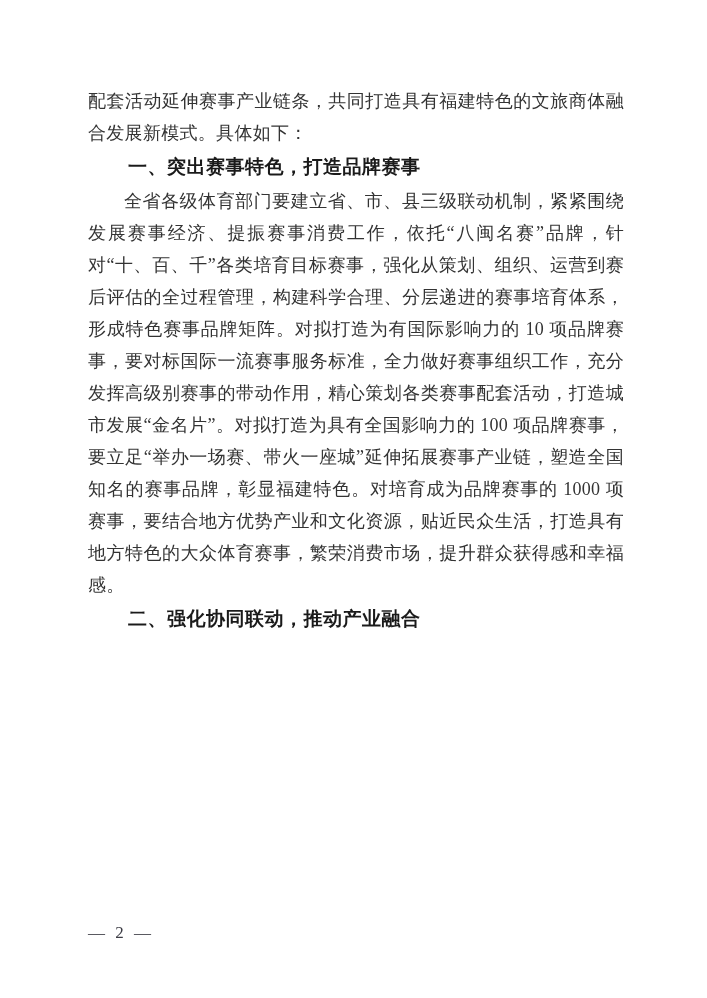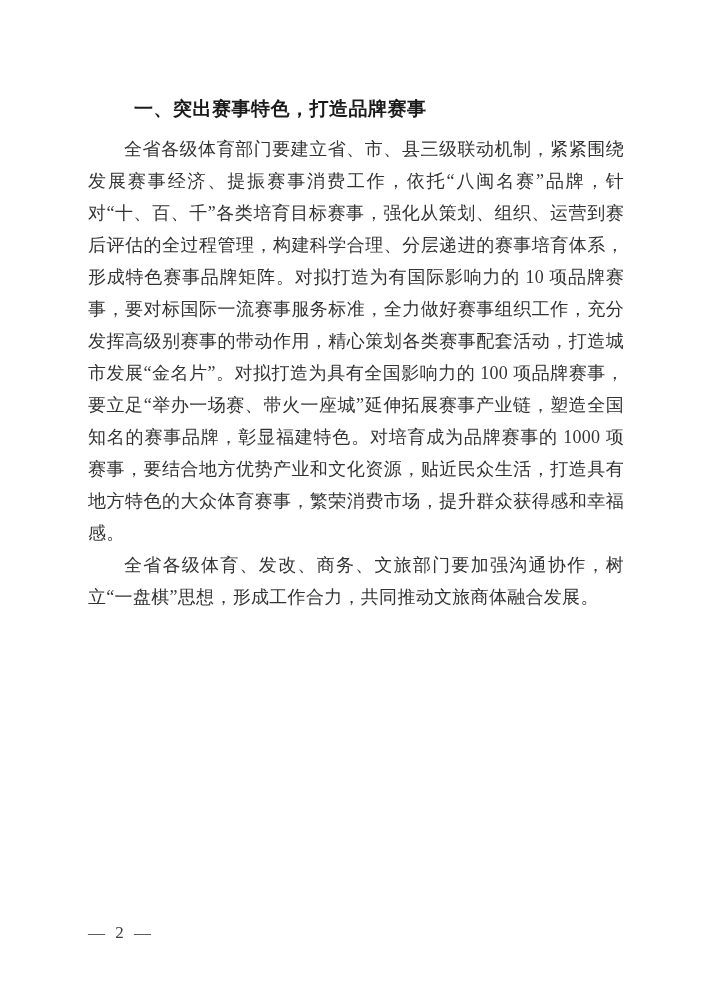--- a/index.html
+++ b/index.html
@@ -60,6 +60,7 @@
 
 <div class="doc-page">
 
+  <p class="para">配套活动延伸赛事产业链条，共同打造具有福建特色的文旅商体融合发展新模式。具体如下：</p>
 
   <p class="heading">一、突出赛事特色，打造品牌赛事</p>
 

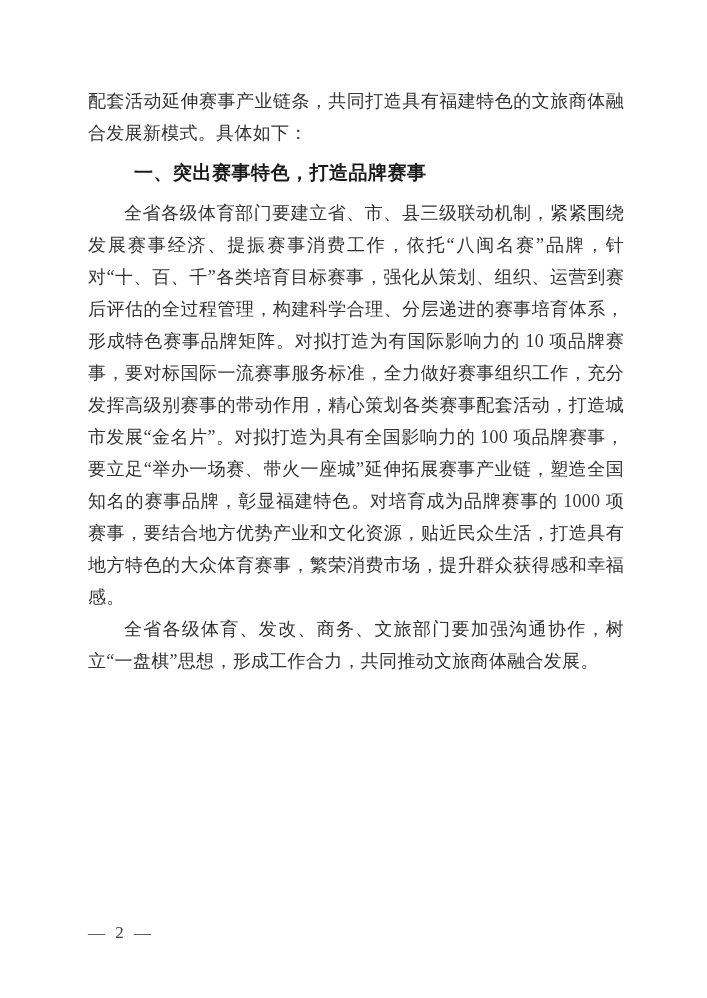--- a/index.html
+++ b/index.html
@@ -35,7 +35,7 @@
     text-indent: 2em;
   }
   .heading {
-    margin: 8px;
+    margin: 2px;
     font-size: 19px;
     line-height: 32px;
     font-weight: bold;

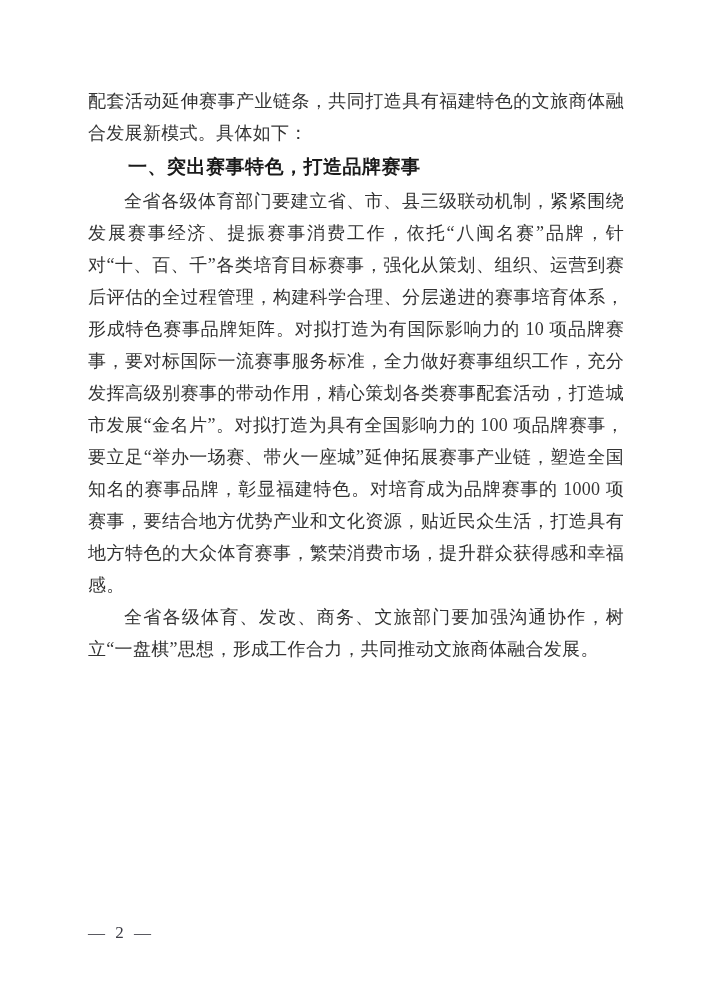--- a/index.html
+++ b/index.html
@@ -67,6 +67,7 @@
   <p class="para indent">全省各级体育部门要建立省、市、县三级联动机制，紧紧围绕发展赛事经济、提振赛事消费工作，依托“八闽名赛”品牌，针对“十、百、千”各类培育目标赛事，强化从策划、组织、运营到赛后评估的全过程管理，构建科学合理、分层递进的赛事培育体系，形成特色赛事品牌矩阵。对拟打造为有国际影响力的 10 项品牌赛事，要对标国际一流赛事服务标准，全力做好赛事组织工作，充分发挥高级别赛事的带动作用，精心策划各类赛事配套活动，打造城市发展“金名片”。对拟打造为具有全国影响力的 100 项品牌赛事，要立足“举办一场赛、带火一座城”延伸拓展赛事产业链，塑造全国知名的赛事品牌，彰显福建特色。对培育成为品牌赛事的 1000 项赛事，要结合地方优势产业和文化资源，贴近民众生活，打造具有地方特色的大众体育赛事，繁荣消费市场，提升群众获得感和幸福感。</p>
 
 
+  <p class="heading">二、强化协同联动，推动产业融合</p>
 
   <p class="para indent">全省各级体育、发改、商务、文旅部门要加强沟通协作，树立“一盘棋”思想，形成工作合力，共同推动文旅商体融合发展。</p>
 

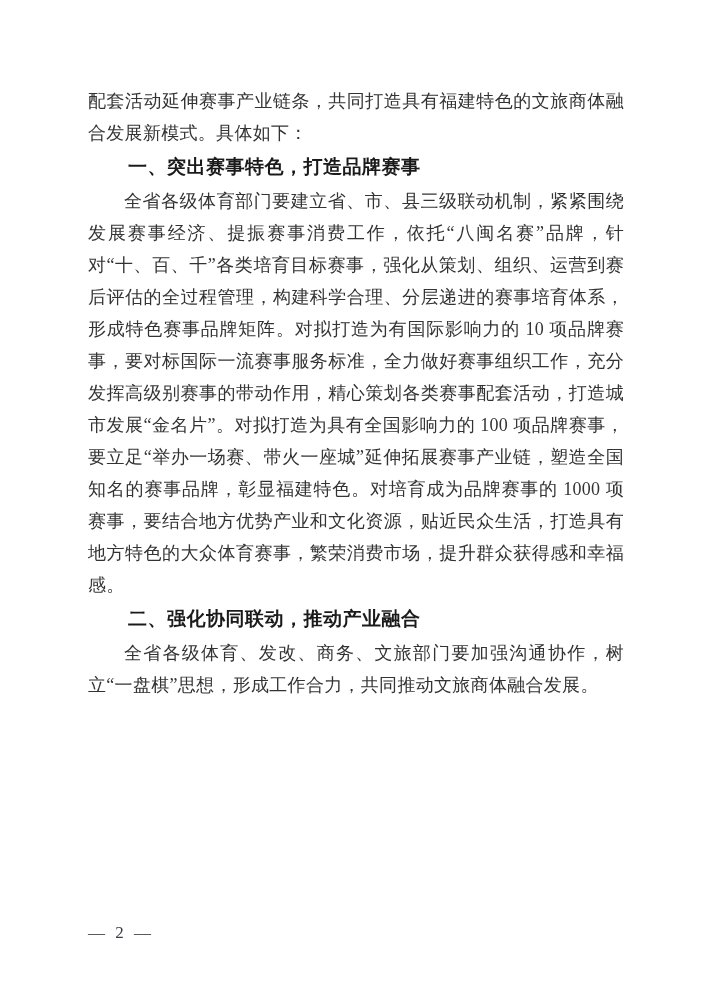--- a/index.html
+++ b/index.html
@@ -69,7 +69,6 @@
 
   <p class="heading">二、强化协同联动，推动产业融合</p>
 
-  <p class="para indent">全省各级体育、发改、商务、文旅部门要加强沟通协作，树立“一盘棋”思想，形成工作合力，共同推动文旅商体融合发展。</p>
 
   <div class="page-number">— 2 —</div>
 

